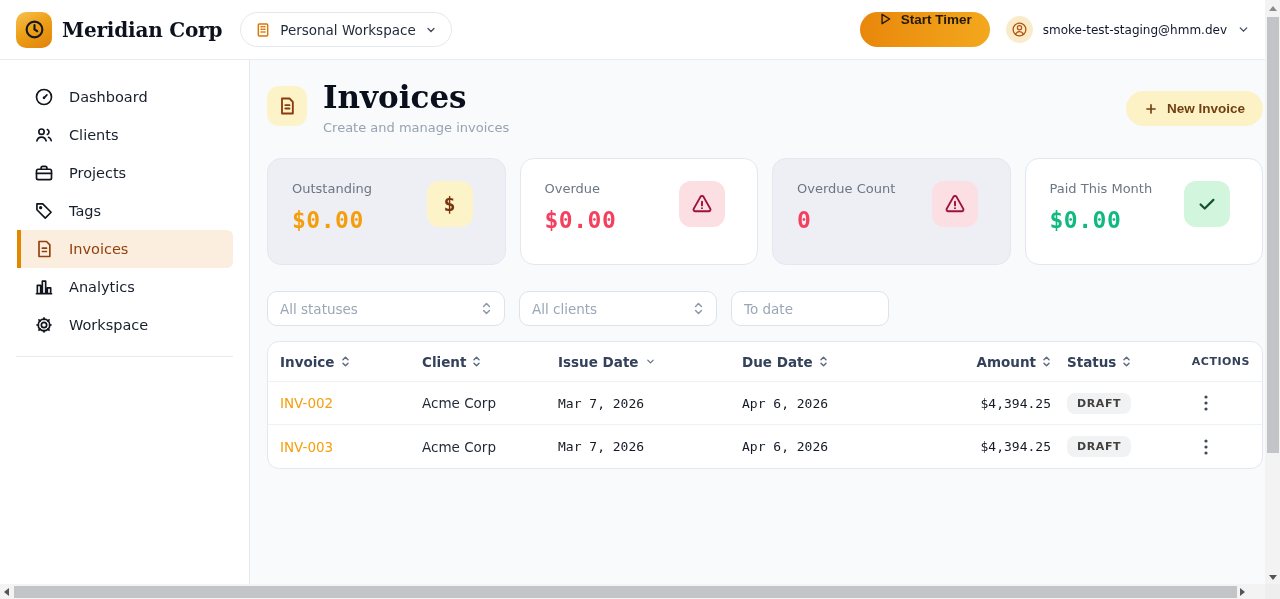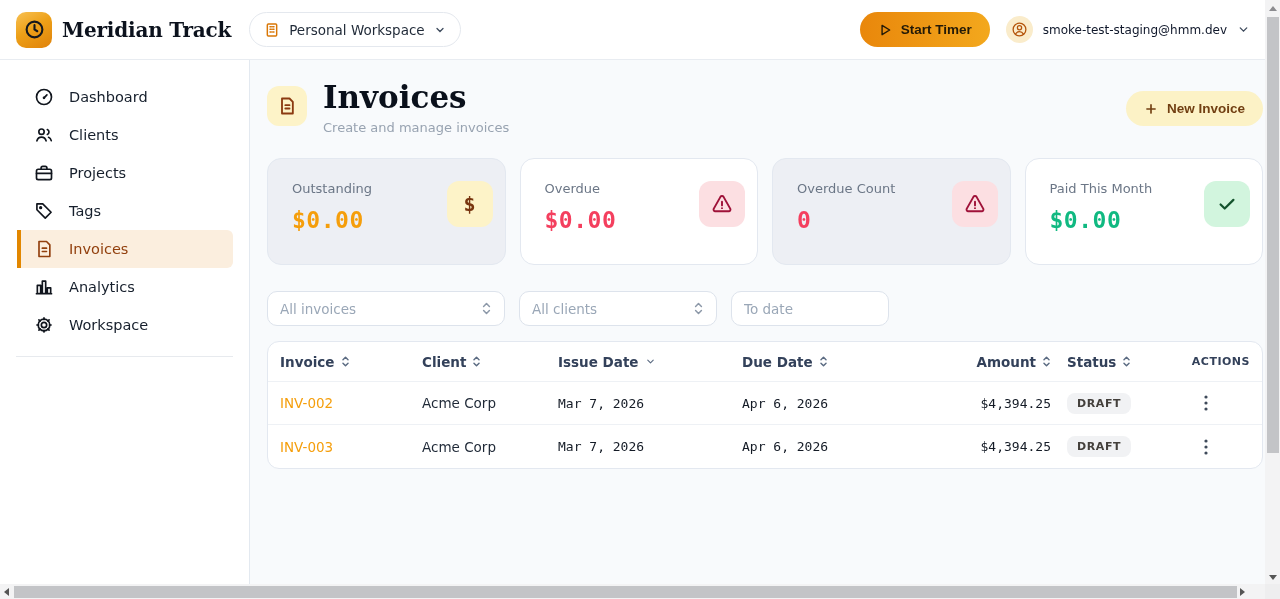--- a/index.html
+++ b/index.html
@@ -111,7 +111,7 @@
         <path d="M12 7v5l3.2 2"></path>
     </svg>
   </div>
-  <div class="brand serif">Meridian Track</div>
+  <div class="brand serif">Meridian Corp</div>
 
   <div class="ws-pill">
     <svg width="16" height="16" viewBox="0 0 24 24" fill="none" stroke="#d97706" stroke-width="2.2" stroke-linecap="round">

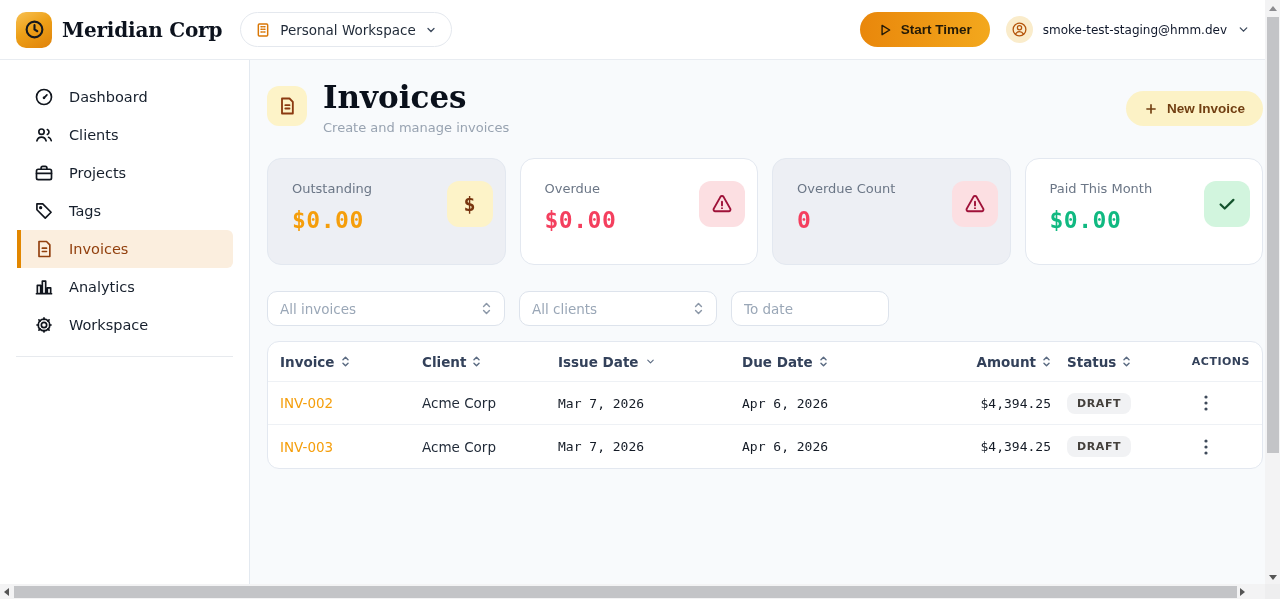--- a/index.html
+++ b/index.html
@@ -19,9 +19,9 @@
     display:flex; align-items:center; gap:9px; padding:0 14px; background:#fff; cursor:pointer; }
   .ws-pill span { font-size:13.5px; font-weight:500; color:#1f2937; }
   .top-right { margin-left:auto; display:flex; align-items:center; gap:16px; }
-  .start-btn { height:35px; border-radius:18px; border:none; padding:8px 18px;
+  .start-btn { height:35px; border-radius:18px; border:none; padding:0 18px;
     background:linear-gradient(90deg,#e9870b 0%,#f3a81d 100%);
-    display:flex; align-items:center; gap:9px; cursor:pointer; }
+    display:flex; align-items:flex-start; gap:9px; cursor:pointer; }
   .start-btn span { font-size:13.5px; font-weight:700; color:#241a07; }
   .avatar { width:27px; height:27px; border-radius:50%; background:#faeccb;
     display:flex; align-items:center; justify-content:center; }

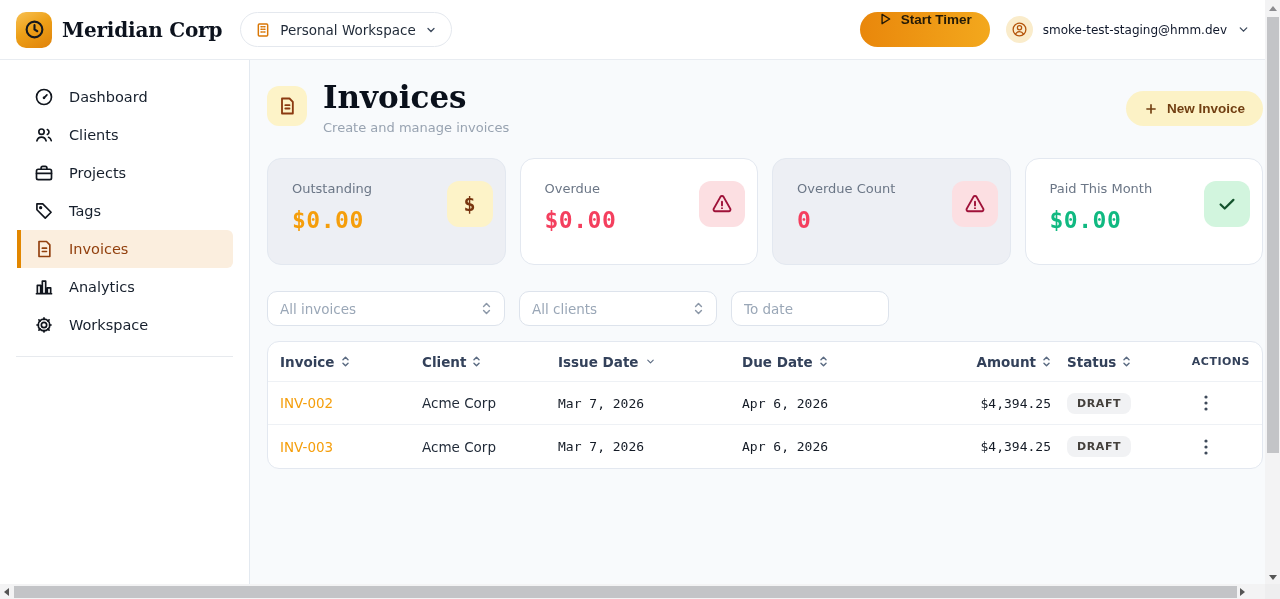--- a/index.html
+++ b/index.html
@@ -53,7 +53,7 @@
 
   .stats { display:flex; gap:14px; margin-top:23px; }
   .card { flex:1; height:107px; border:1px solid #e3e8f0; border-radius:14px;
-    padding:22px 12px 0 24px; display:flex; justify-content:space-between; background:#fff; }
+    padding:22px 32px 0 24px; display:flex; justify-content:space-between; background:#fff; }
   .card.muted { background:#edeff4; }
   .stat-label { font-size:13px; color:#6b7686; }
   .stat-value { font-size:23px; font-weight:700; margin-top:11px; letter-spacing:0.5px; }

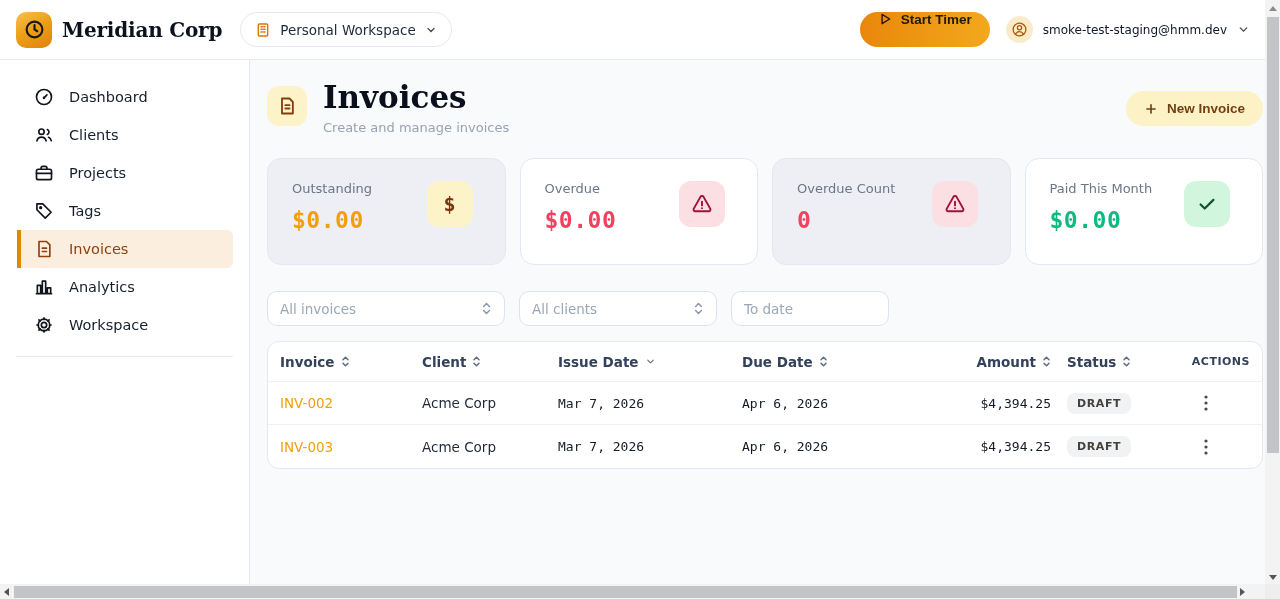--- a/index.html
+++ b/index.html
@@ -286,7 +286,7 @@
 
   <div class="filters">
     <div class="fbox select w1">
-      <span>All invoices</span>
+      <span>All statuses</span>
       <svg width="11" height="15" viewBox="0 0 12 18" fill="none" stroke="#8c98a8" stroke-width="1.8" stroke-linecap="round" stroke-linejoin="round">
           <path d="M2.5 6.5L6 3l3.5 3.5M2.5 11.5L6 15l3.5-3.5"></path>
         </svg>

